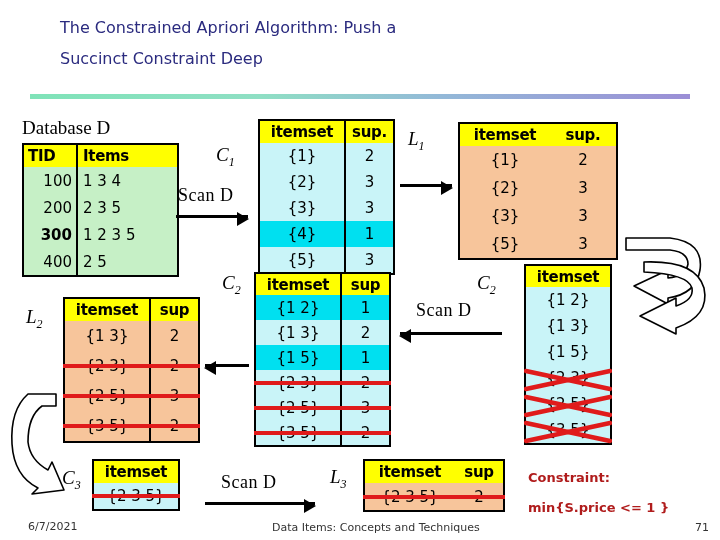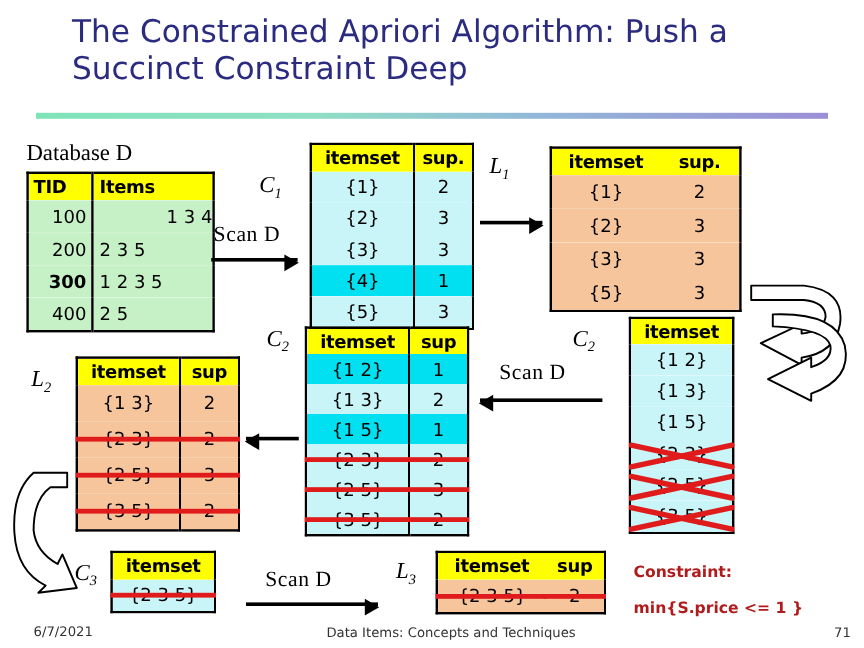--- a/index.html
+++ b/index.html
@@ -14,7 +14,7 @@
   #title{
     left:60px; top:12px; width:630px;
     font-family:"DejaVu Sans", sans-serif;
-    font-size:26px; line-height:31px; font-weight:400;
+    font-size:16px; line-height:31px; font-weight:400;
     color:#2B2B7F; letter-spacing:0px;
   }
   #rule{

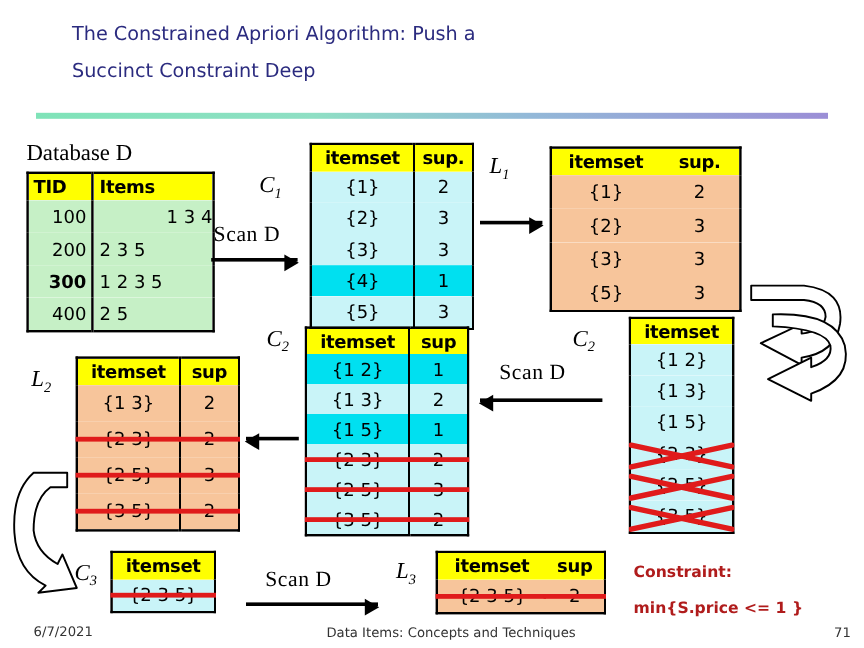--- a/index.html
+++ b/index.html
@@ -106,7 +106,7 @@
     </tr>
     <tr class="green">
       <td style="height:27px;text-align:right;padding-right:4px;">100</td>
-      <td class="vline" style="text-align:right;padding-left:5px;">1 3 4</td>
+      <td class="vline" style="text-align:left;padding-left:5px;">1 3 4</td>
     </tr>
     <tr class="green">
       <td style="height:27px;text-align:right;padding-right:4px;margin-left:20px;">200</td>

